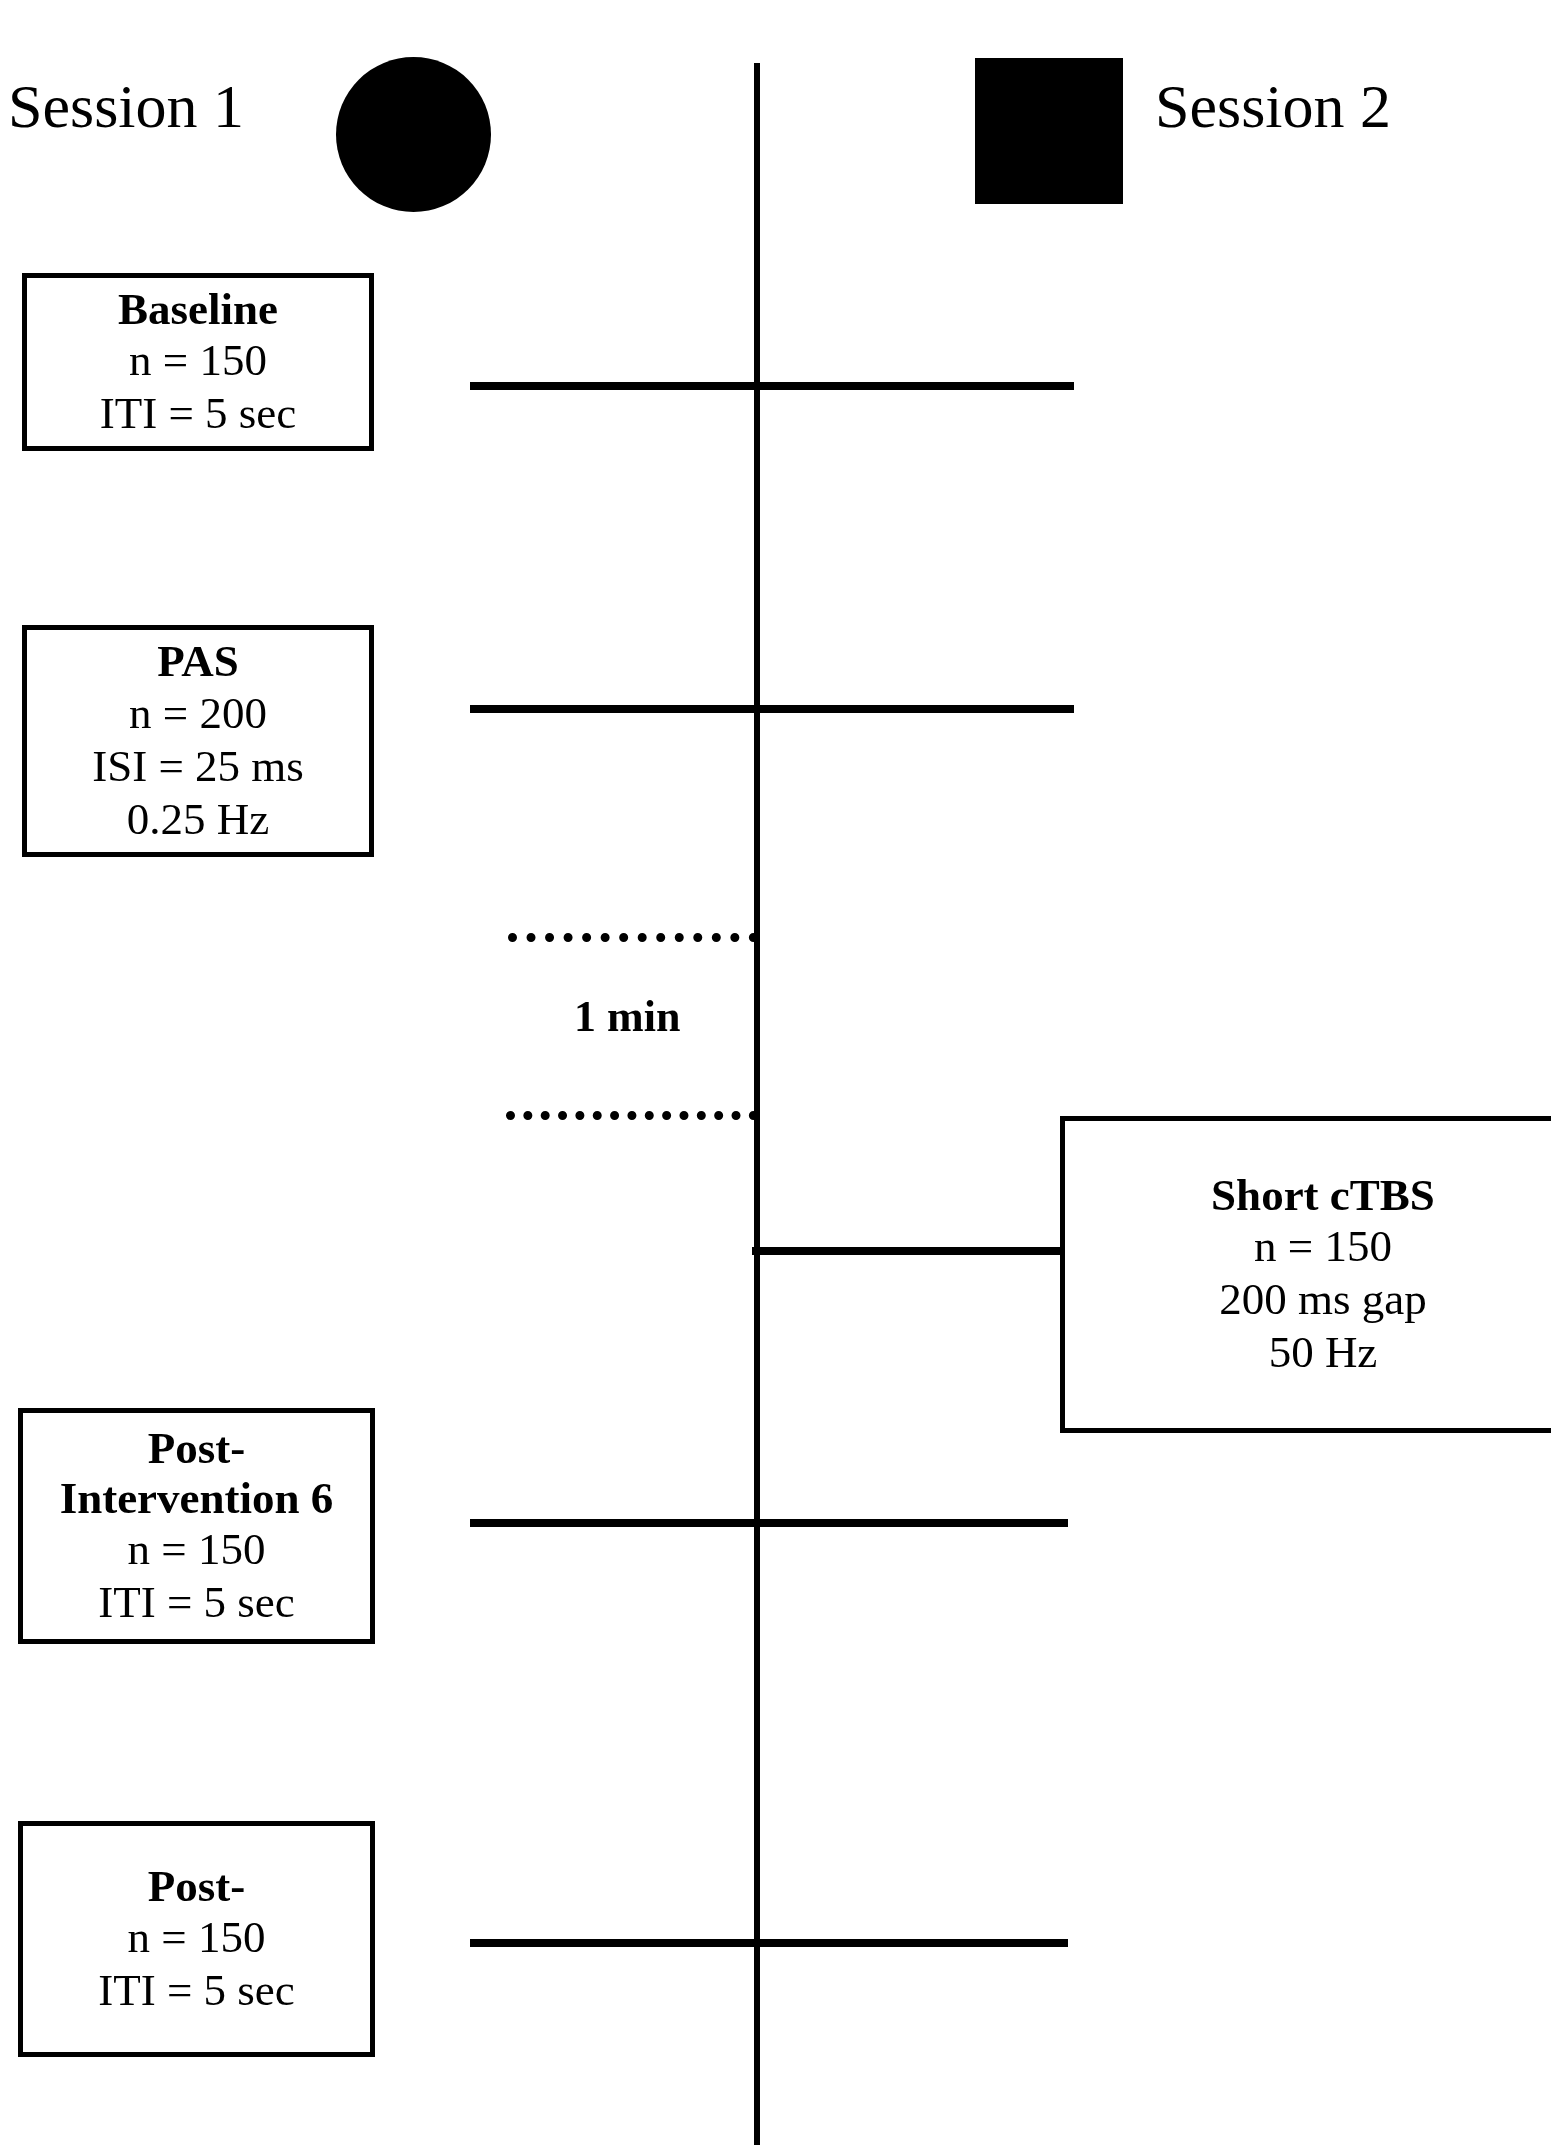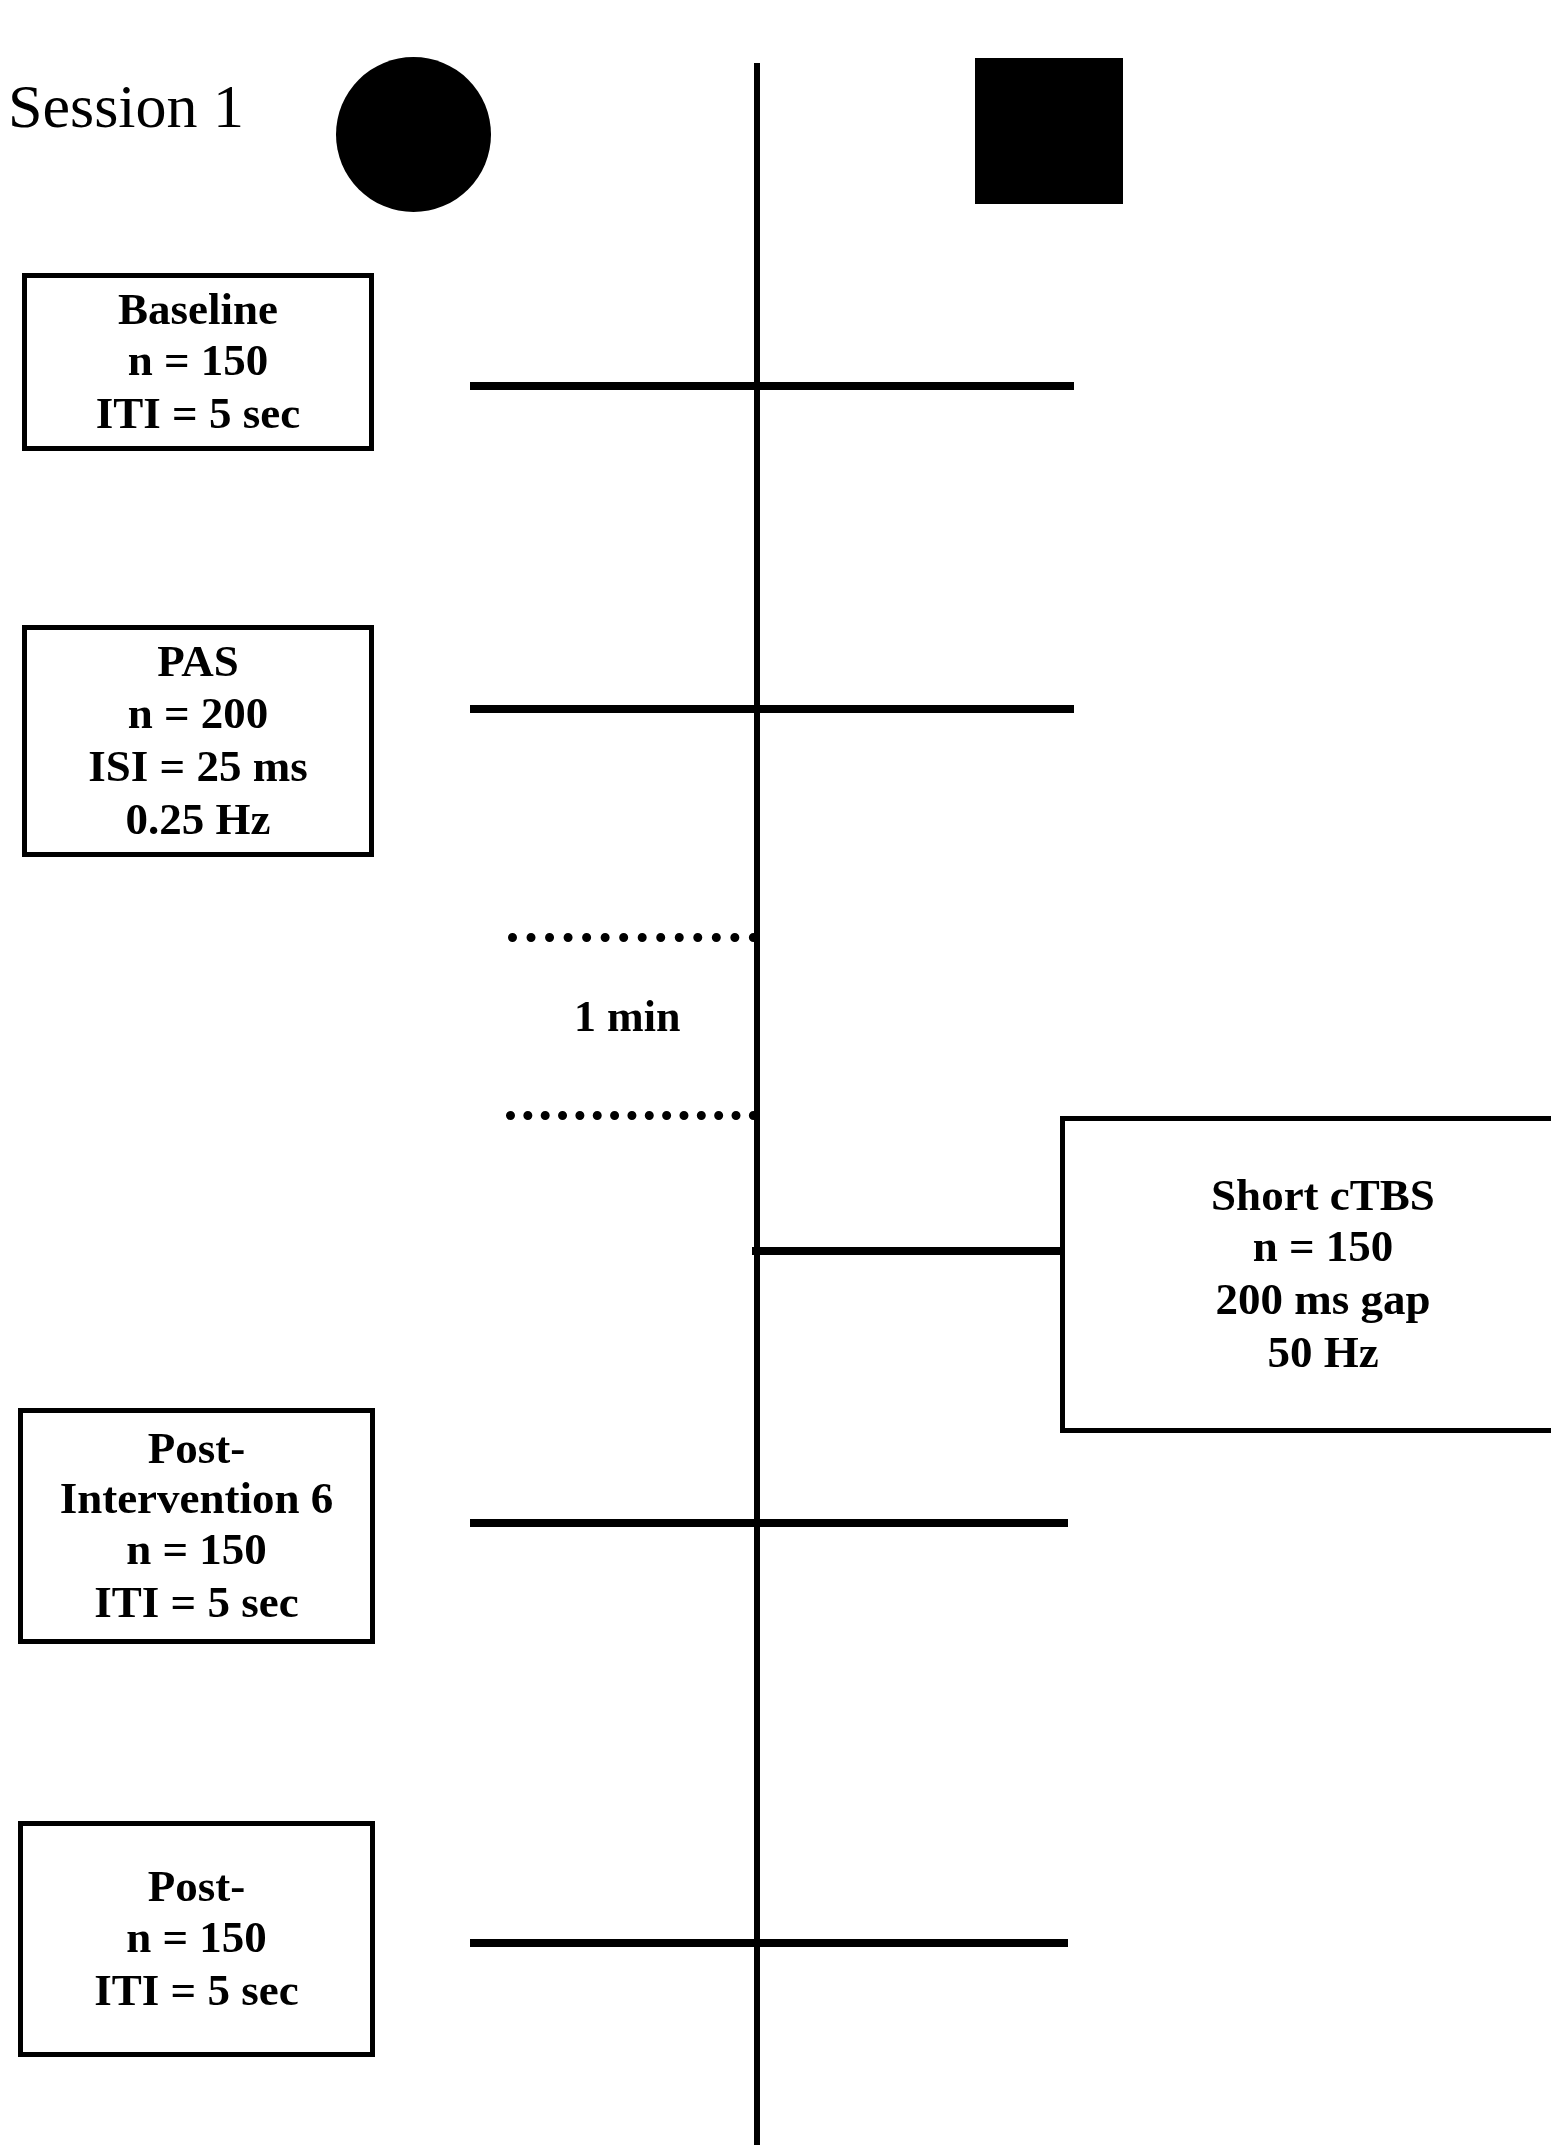--- a/index.html
+++ b/index.html
@@ -134,6 +134,7 @@
 
   <div id="legend-square"></div>
 
+  <div id="legend-session2-label" class="legend-label">Session 2</div>
 
   <div id="timeline-axis"></div>
 

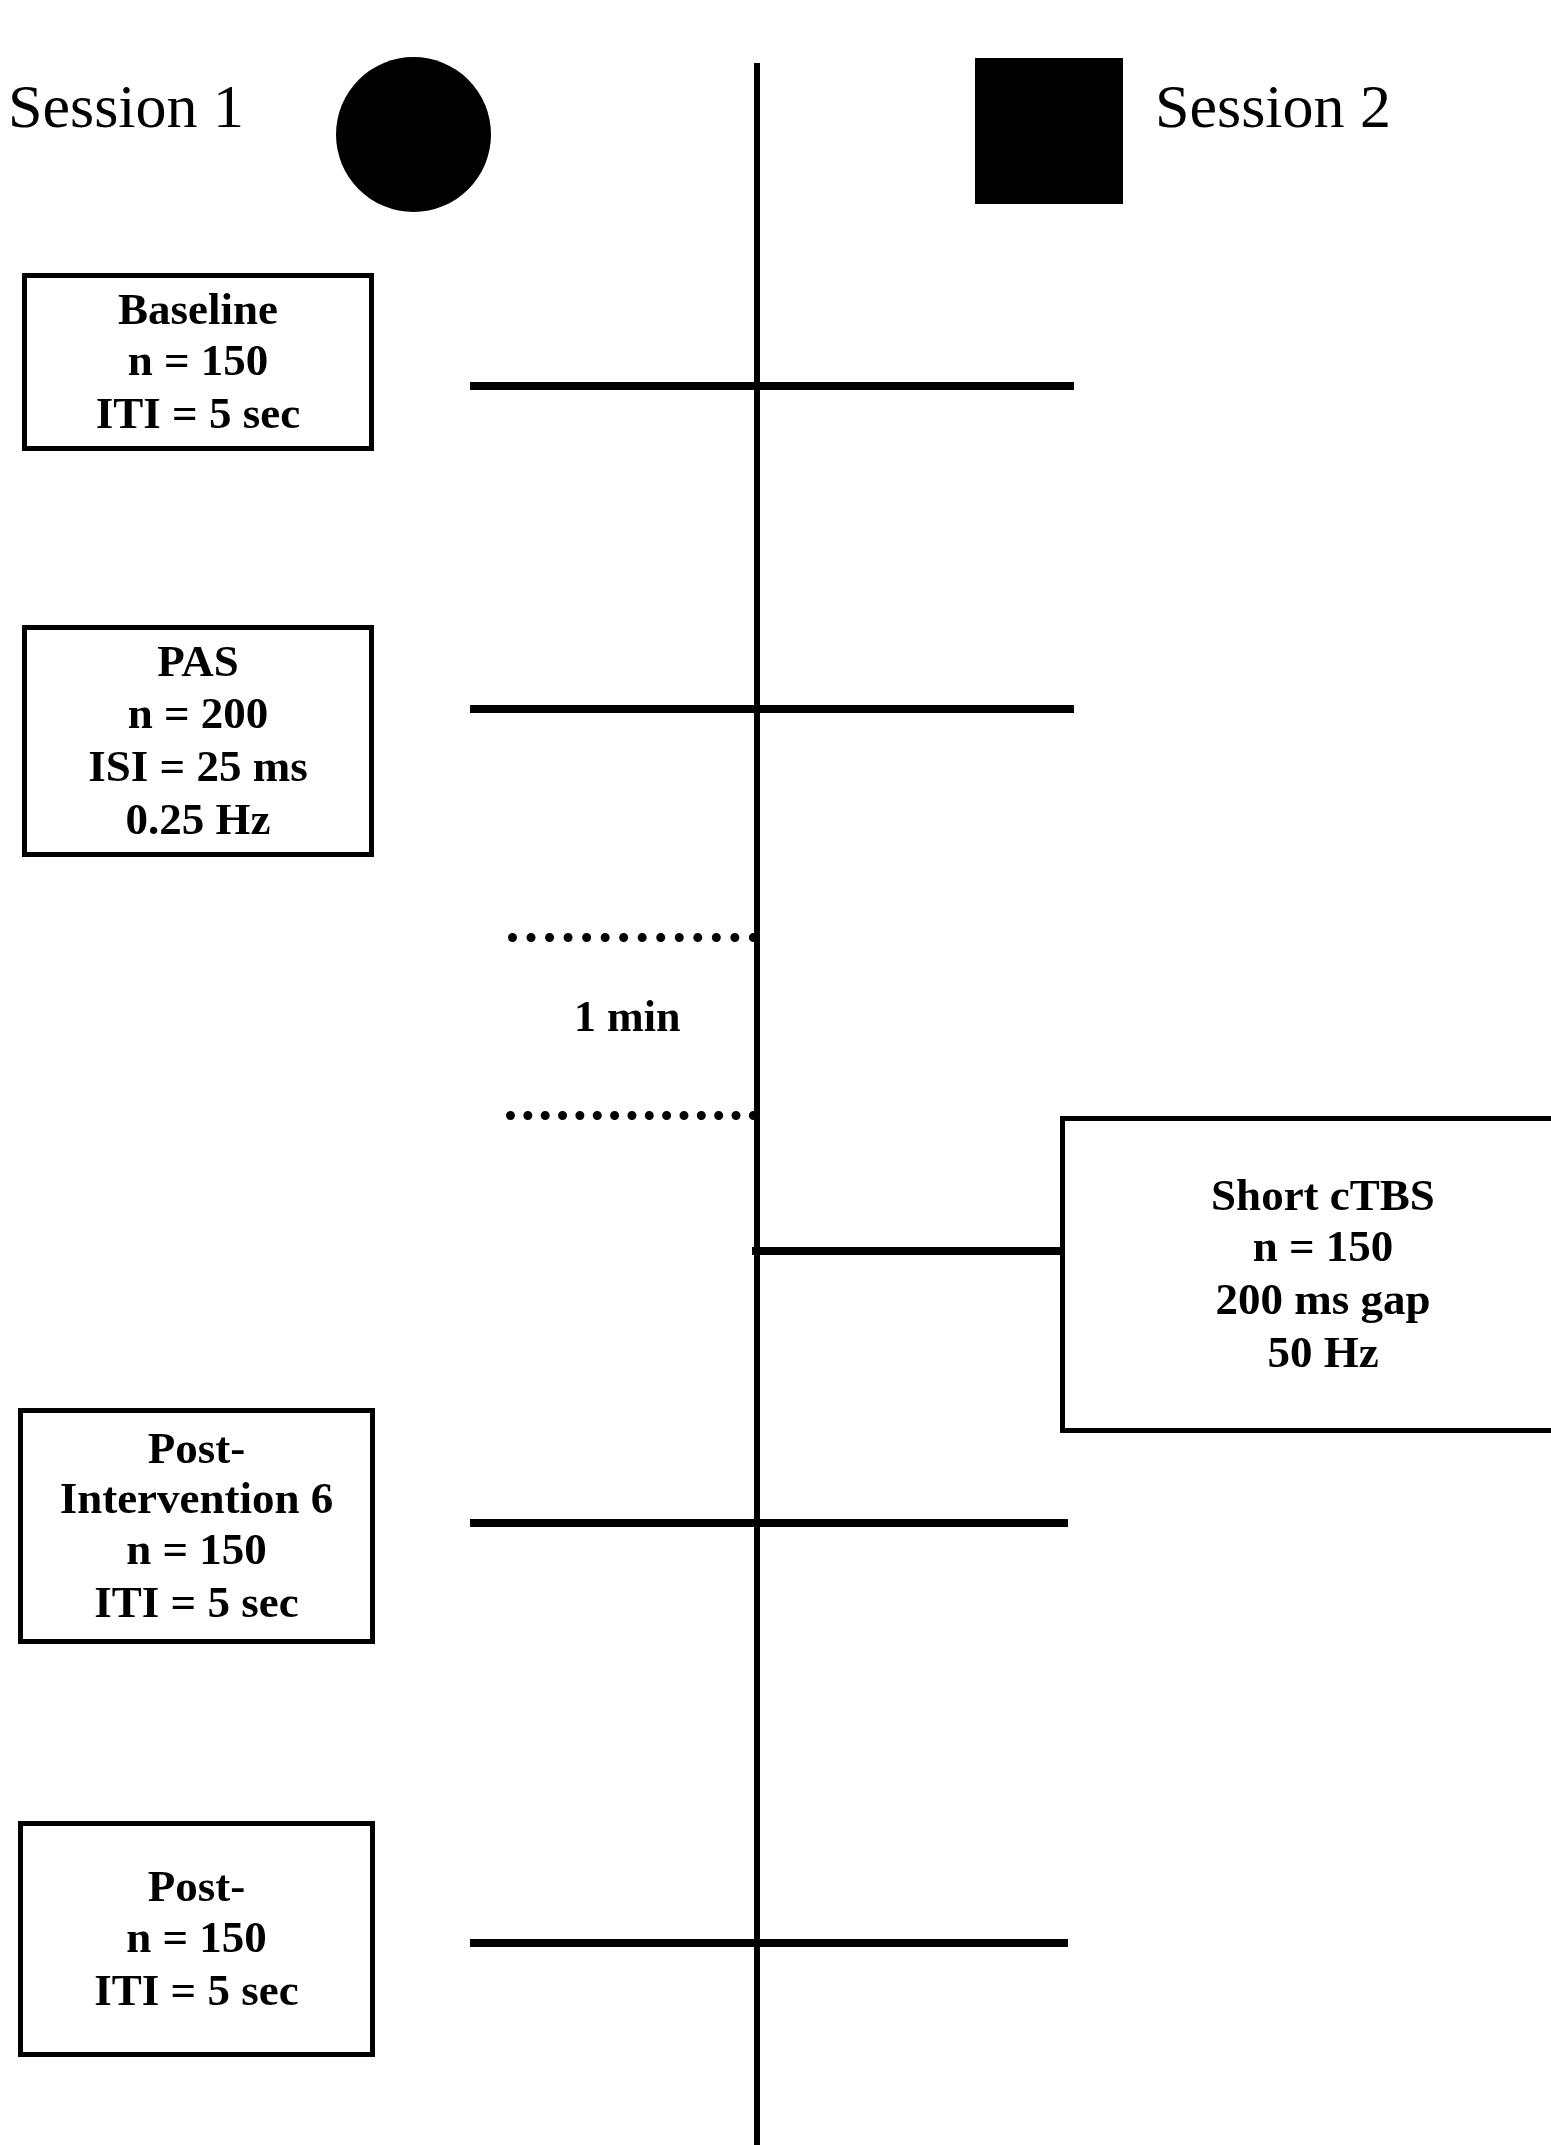--- a/index.html
+++ b/index.html
@@ -112,7 +112,7 @@
   }
   .stage-line {
     font-size: 45px;
-    font-weight: 700;
+    font-weight: 400;
     line-height: 1.18;
     white-space: nowrap;
   }

